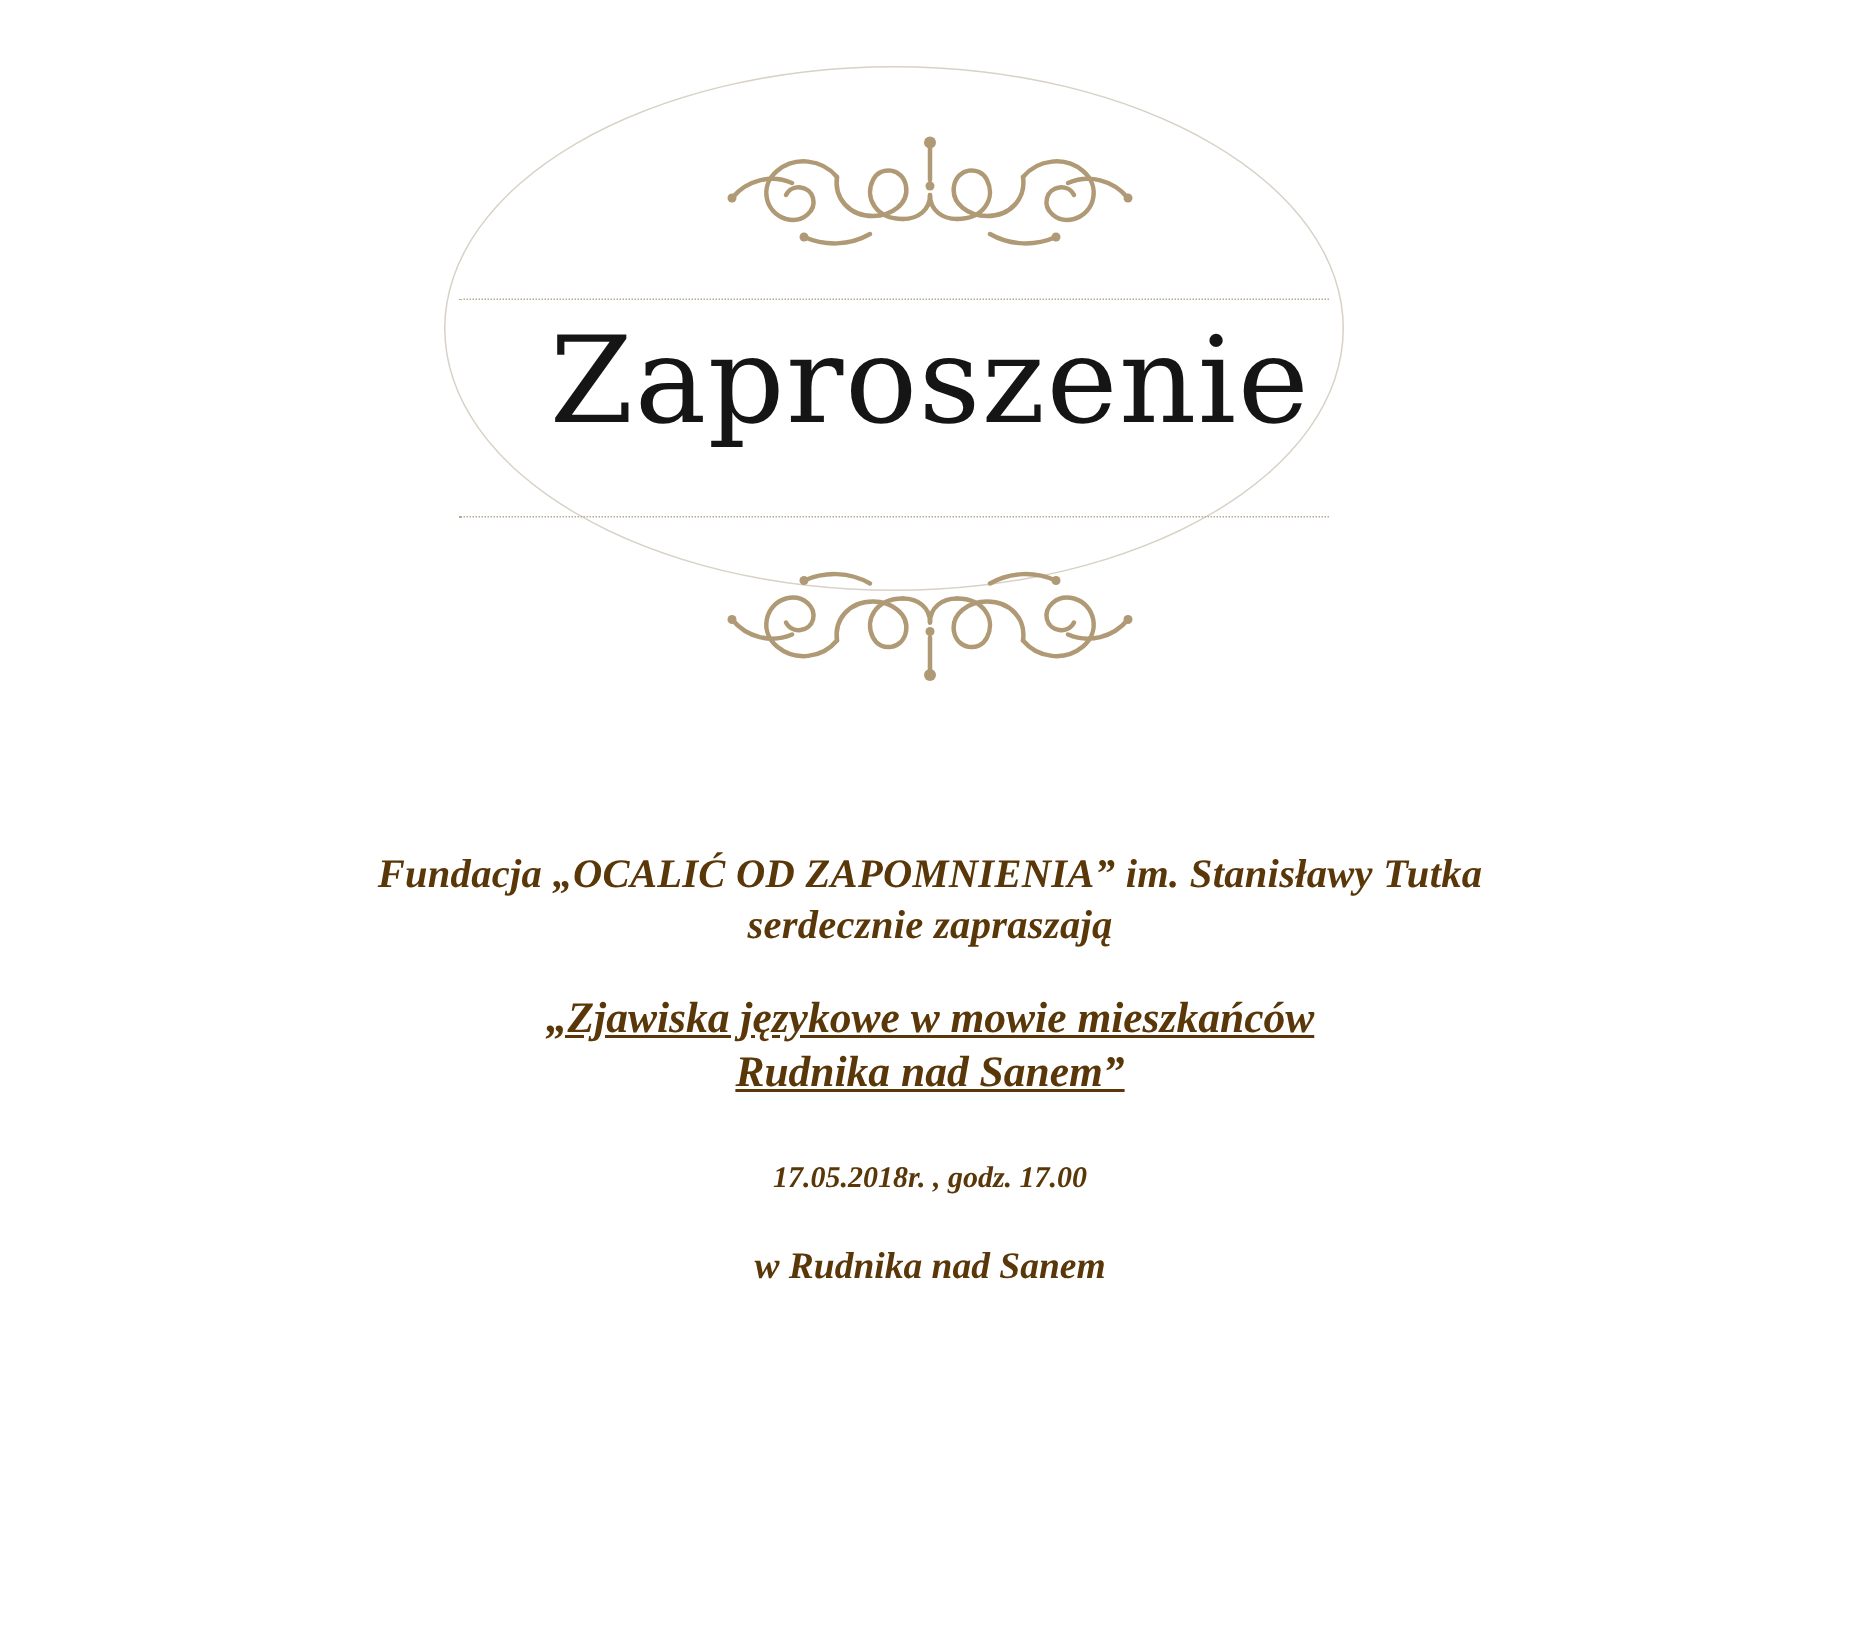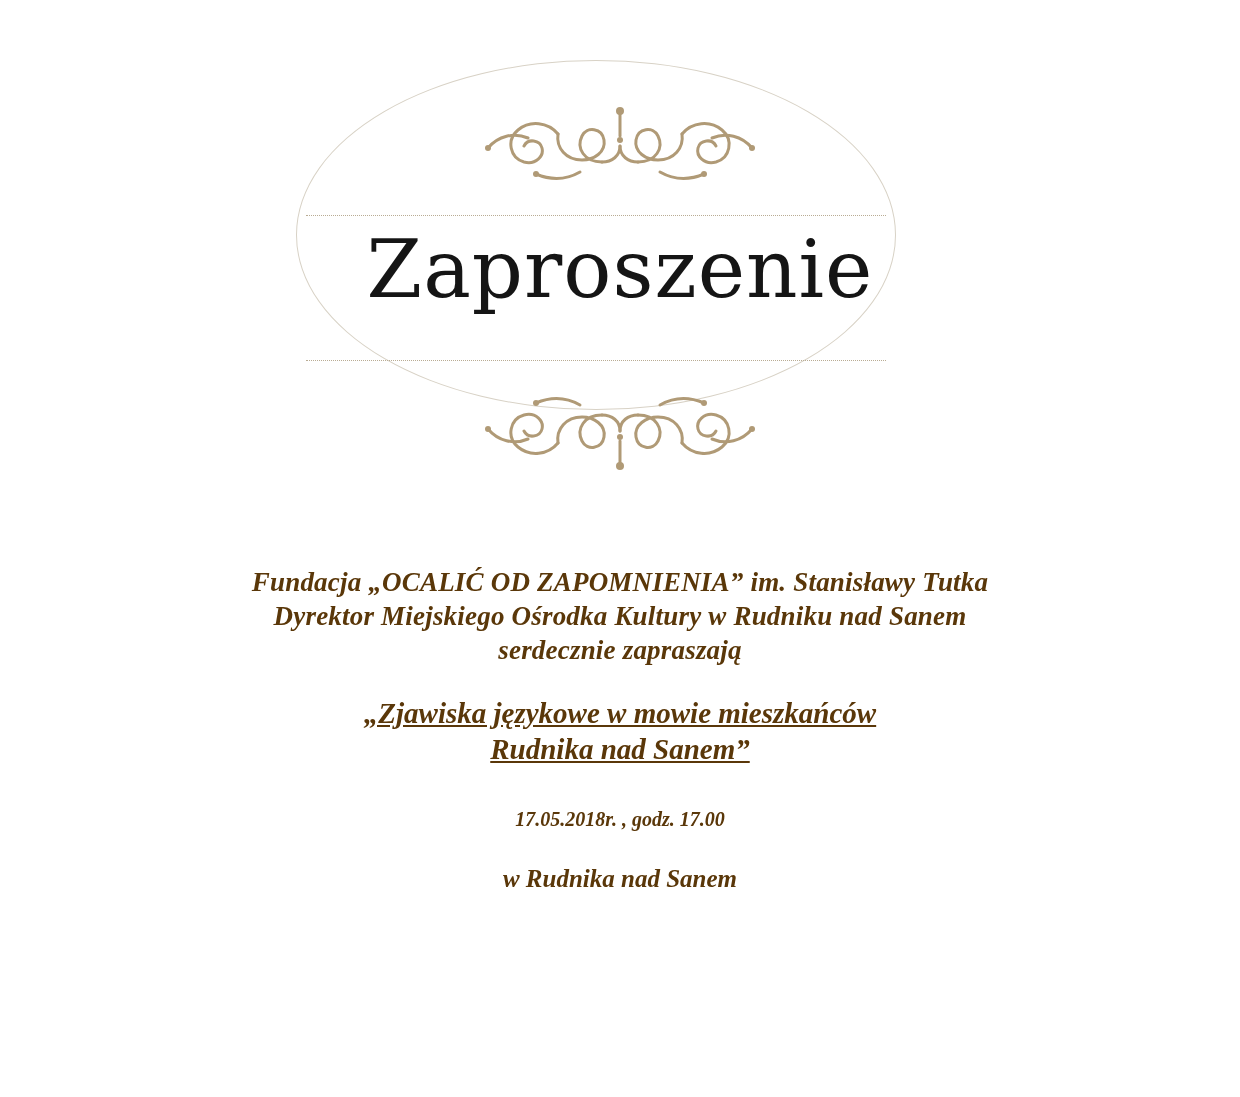--- a/index.html
+++ b/index.html
@@ -19,7 +19,7 @@
   .badge-wrap {
     position: absolute;
     left: 0;
-    top: 40px;
+    top: 24px;
     width: 1240px;
     height: 400px;
   }

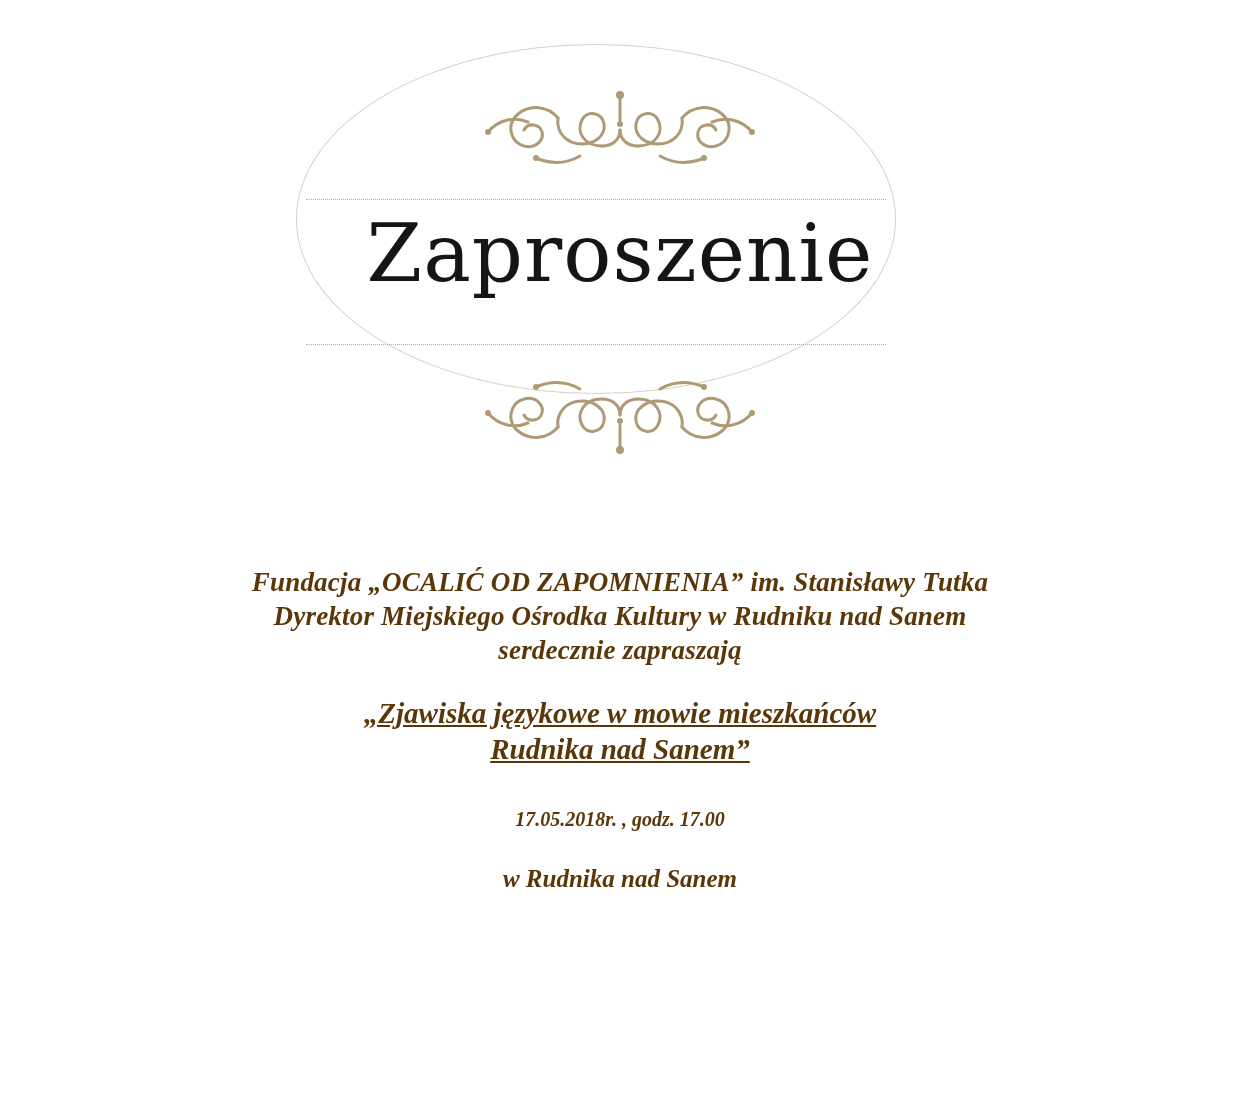--- a/index.html
+++ b/index.html
@@ -183,7 +183,6 @@
 
   <div class="para p-org">
     <div>Fundacja „OCALIĆ OD ZAPOMNIENIA” im. Stanisławy Tutka</div>
-    <div>Dyrektor Miejskiego Ośrodka Kultury w Rudniku nad Sanem</div>
     <div>serdecznie zapraszają</div>
   </div>
 

